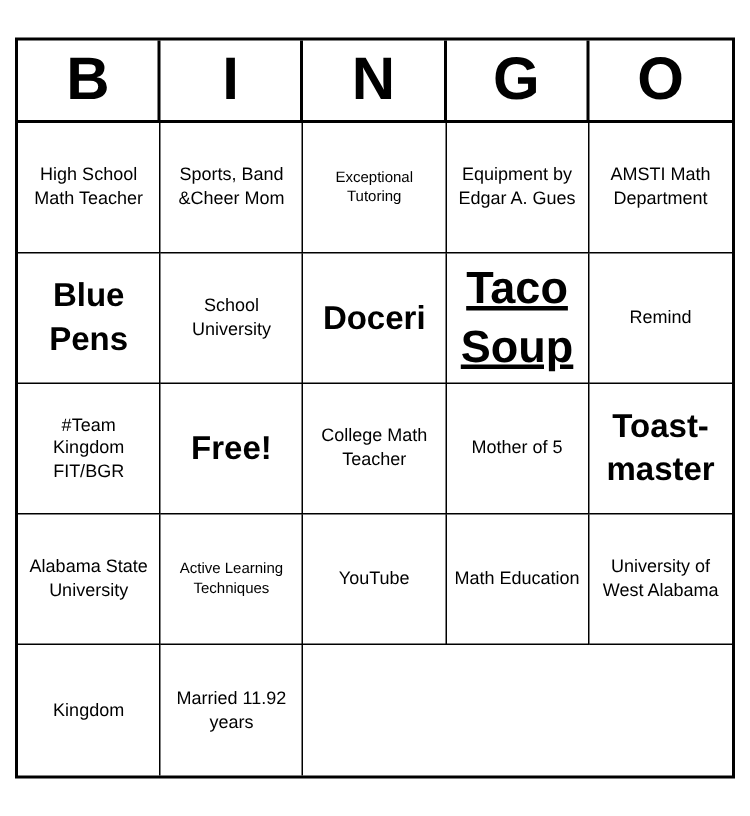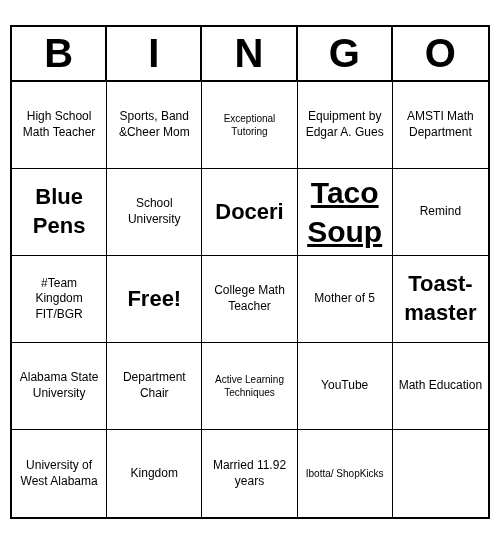--- a/index.html
+++ b/index.html
@@ -113,7 +113,6 @@
       <div class="bingo-cell">Mother of 5</div>
       <div class="bingo-cell large-text">Toast-master</div>
       <div class="bingo-cell">Alabama State University</div>
-      <div class="bingo-cell">Department Chair</div>
       <div class="bingo-cell small-text">Active Learning Techniques</div>
       <div class="bingo-cell">YouTube</div>
       <div class="bingo-cell">Math Education</div>

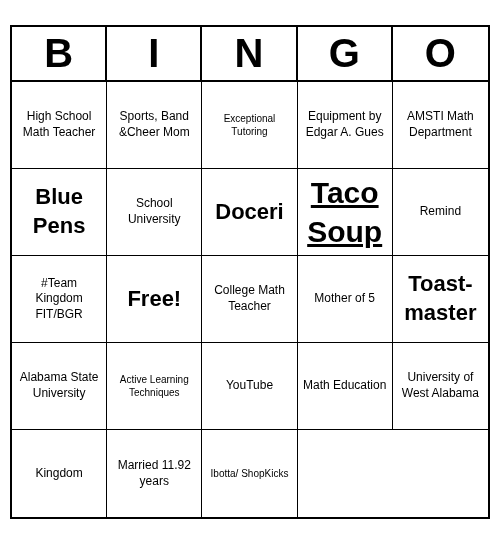--- a/index.html
+++ b/index.html
@@ -119,7 +119,6 @@
       <div class="bingo-cell">University of West Alabama</div>
       <div class="bingo-cell">Kingdom</div>
       <div class="bingo-cell">Married 11.92 years</div>
-      <div class="bingo-cell small-text">Ibotta/ ShopKicks</div>
     </div>
 </div>
 

